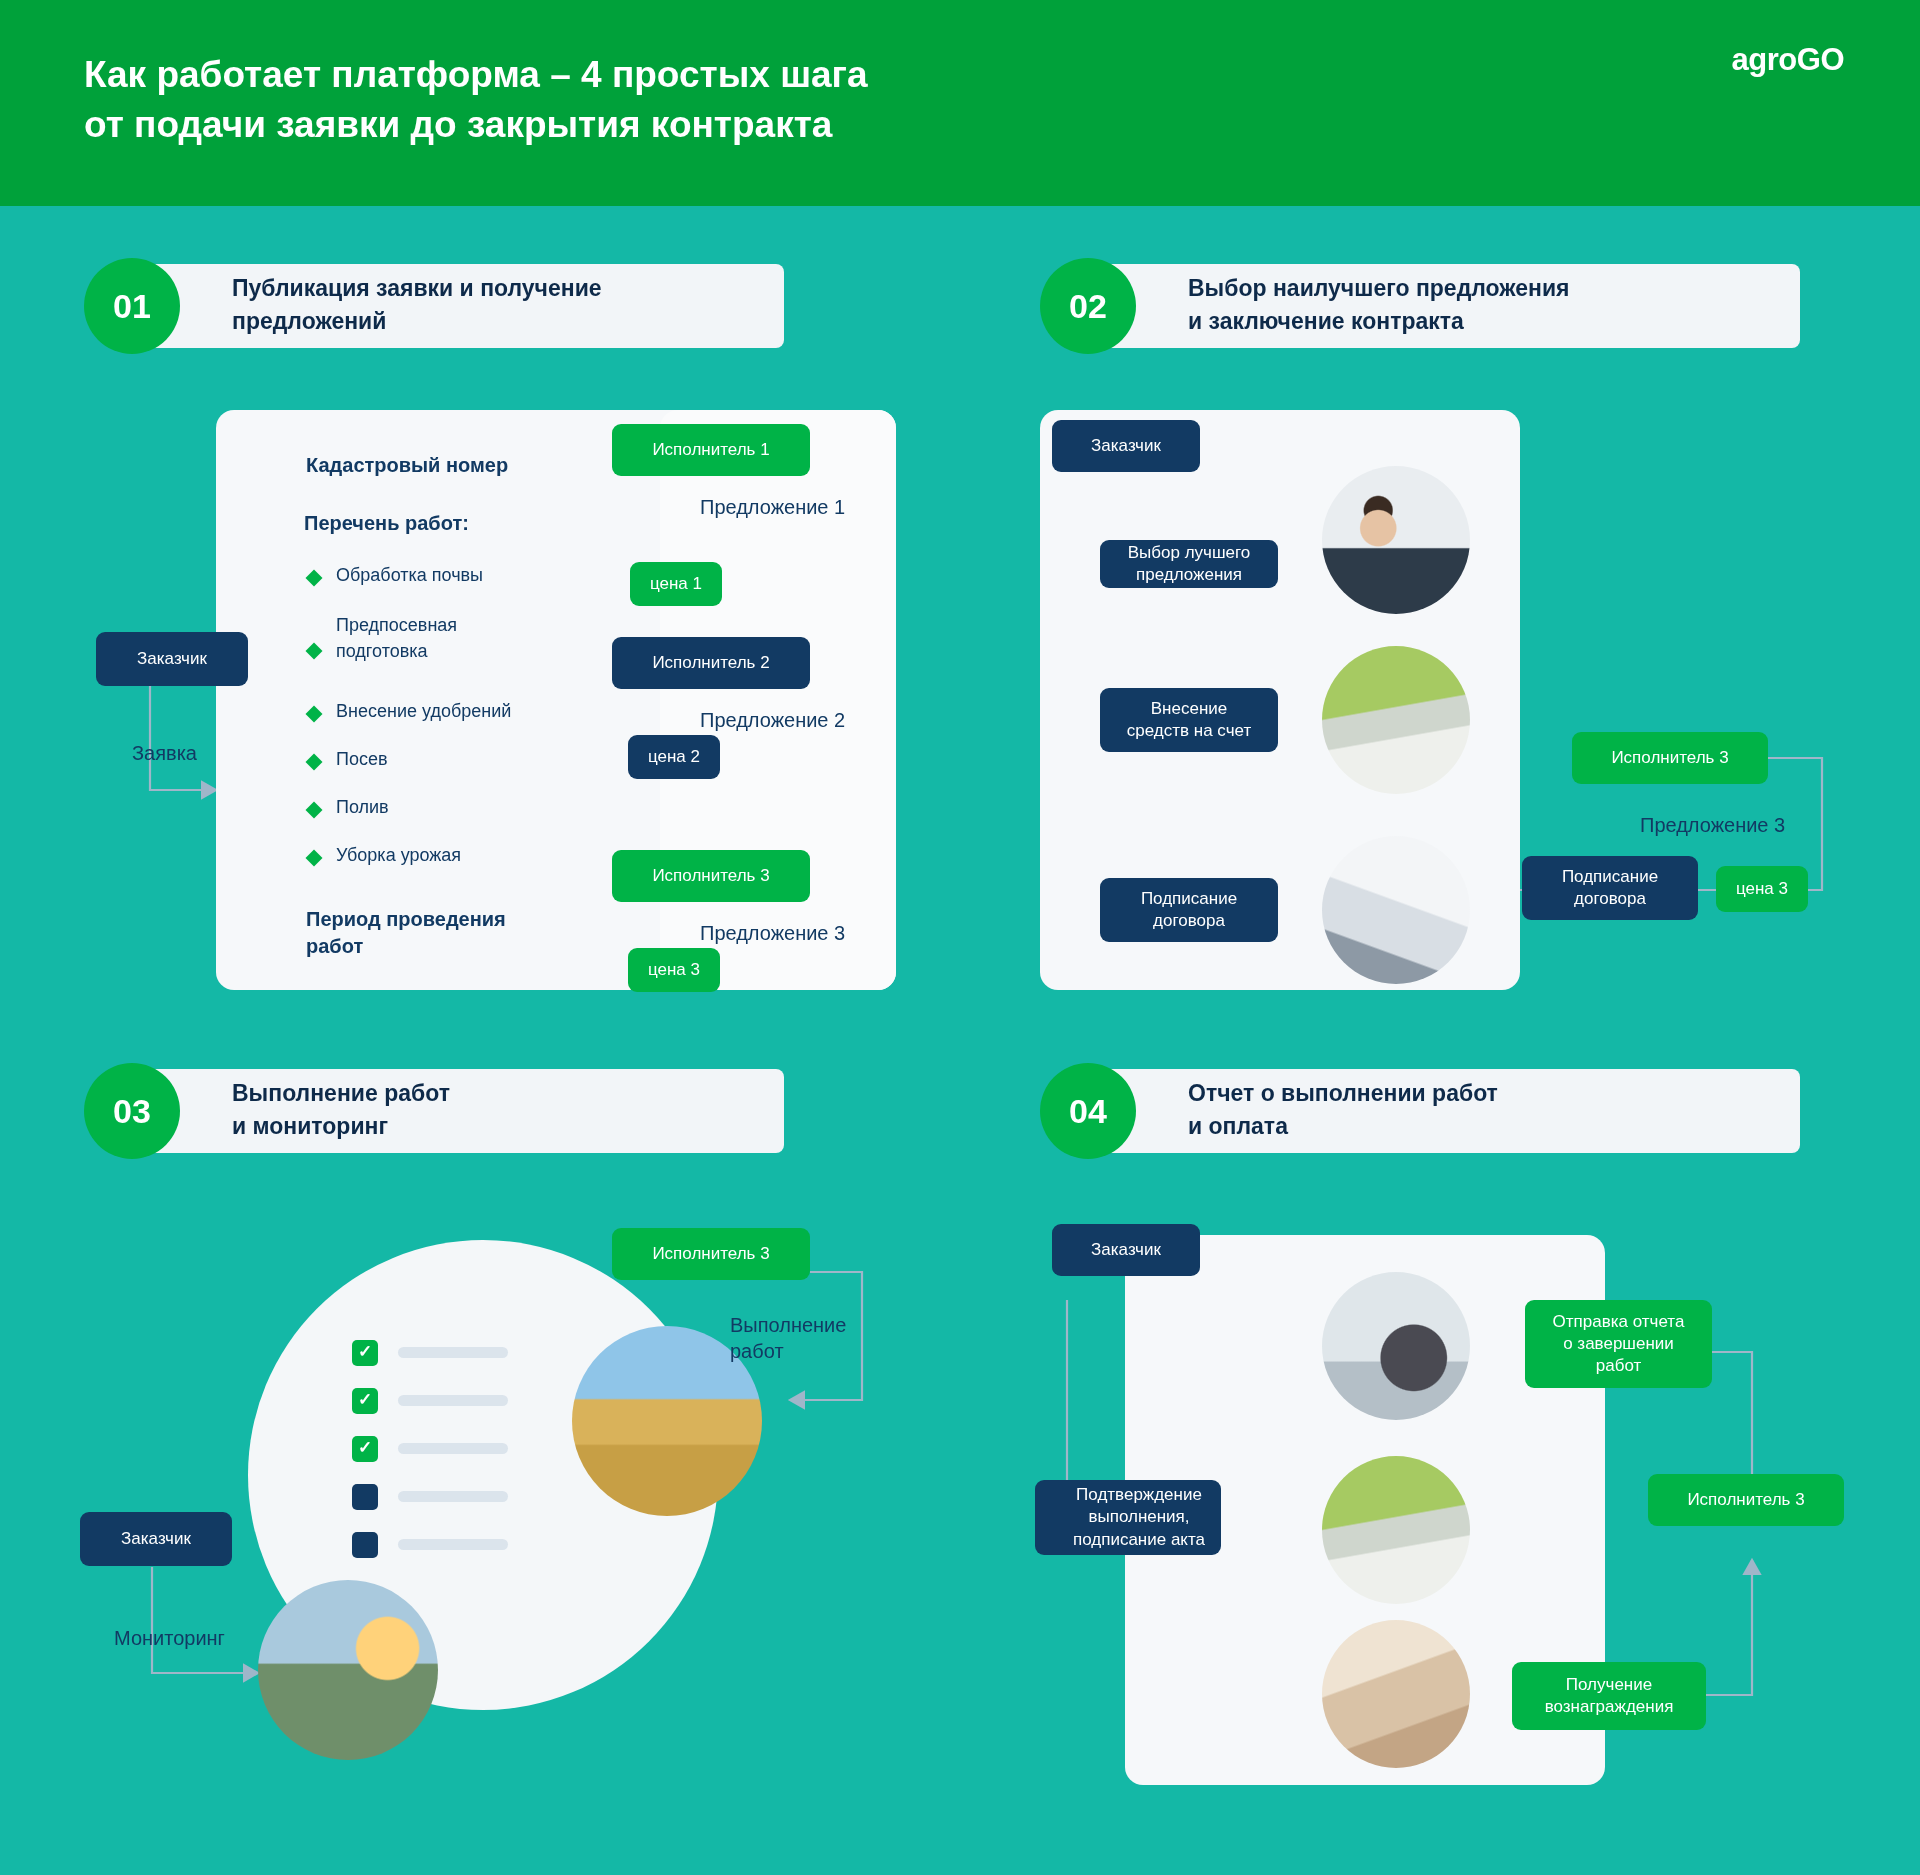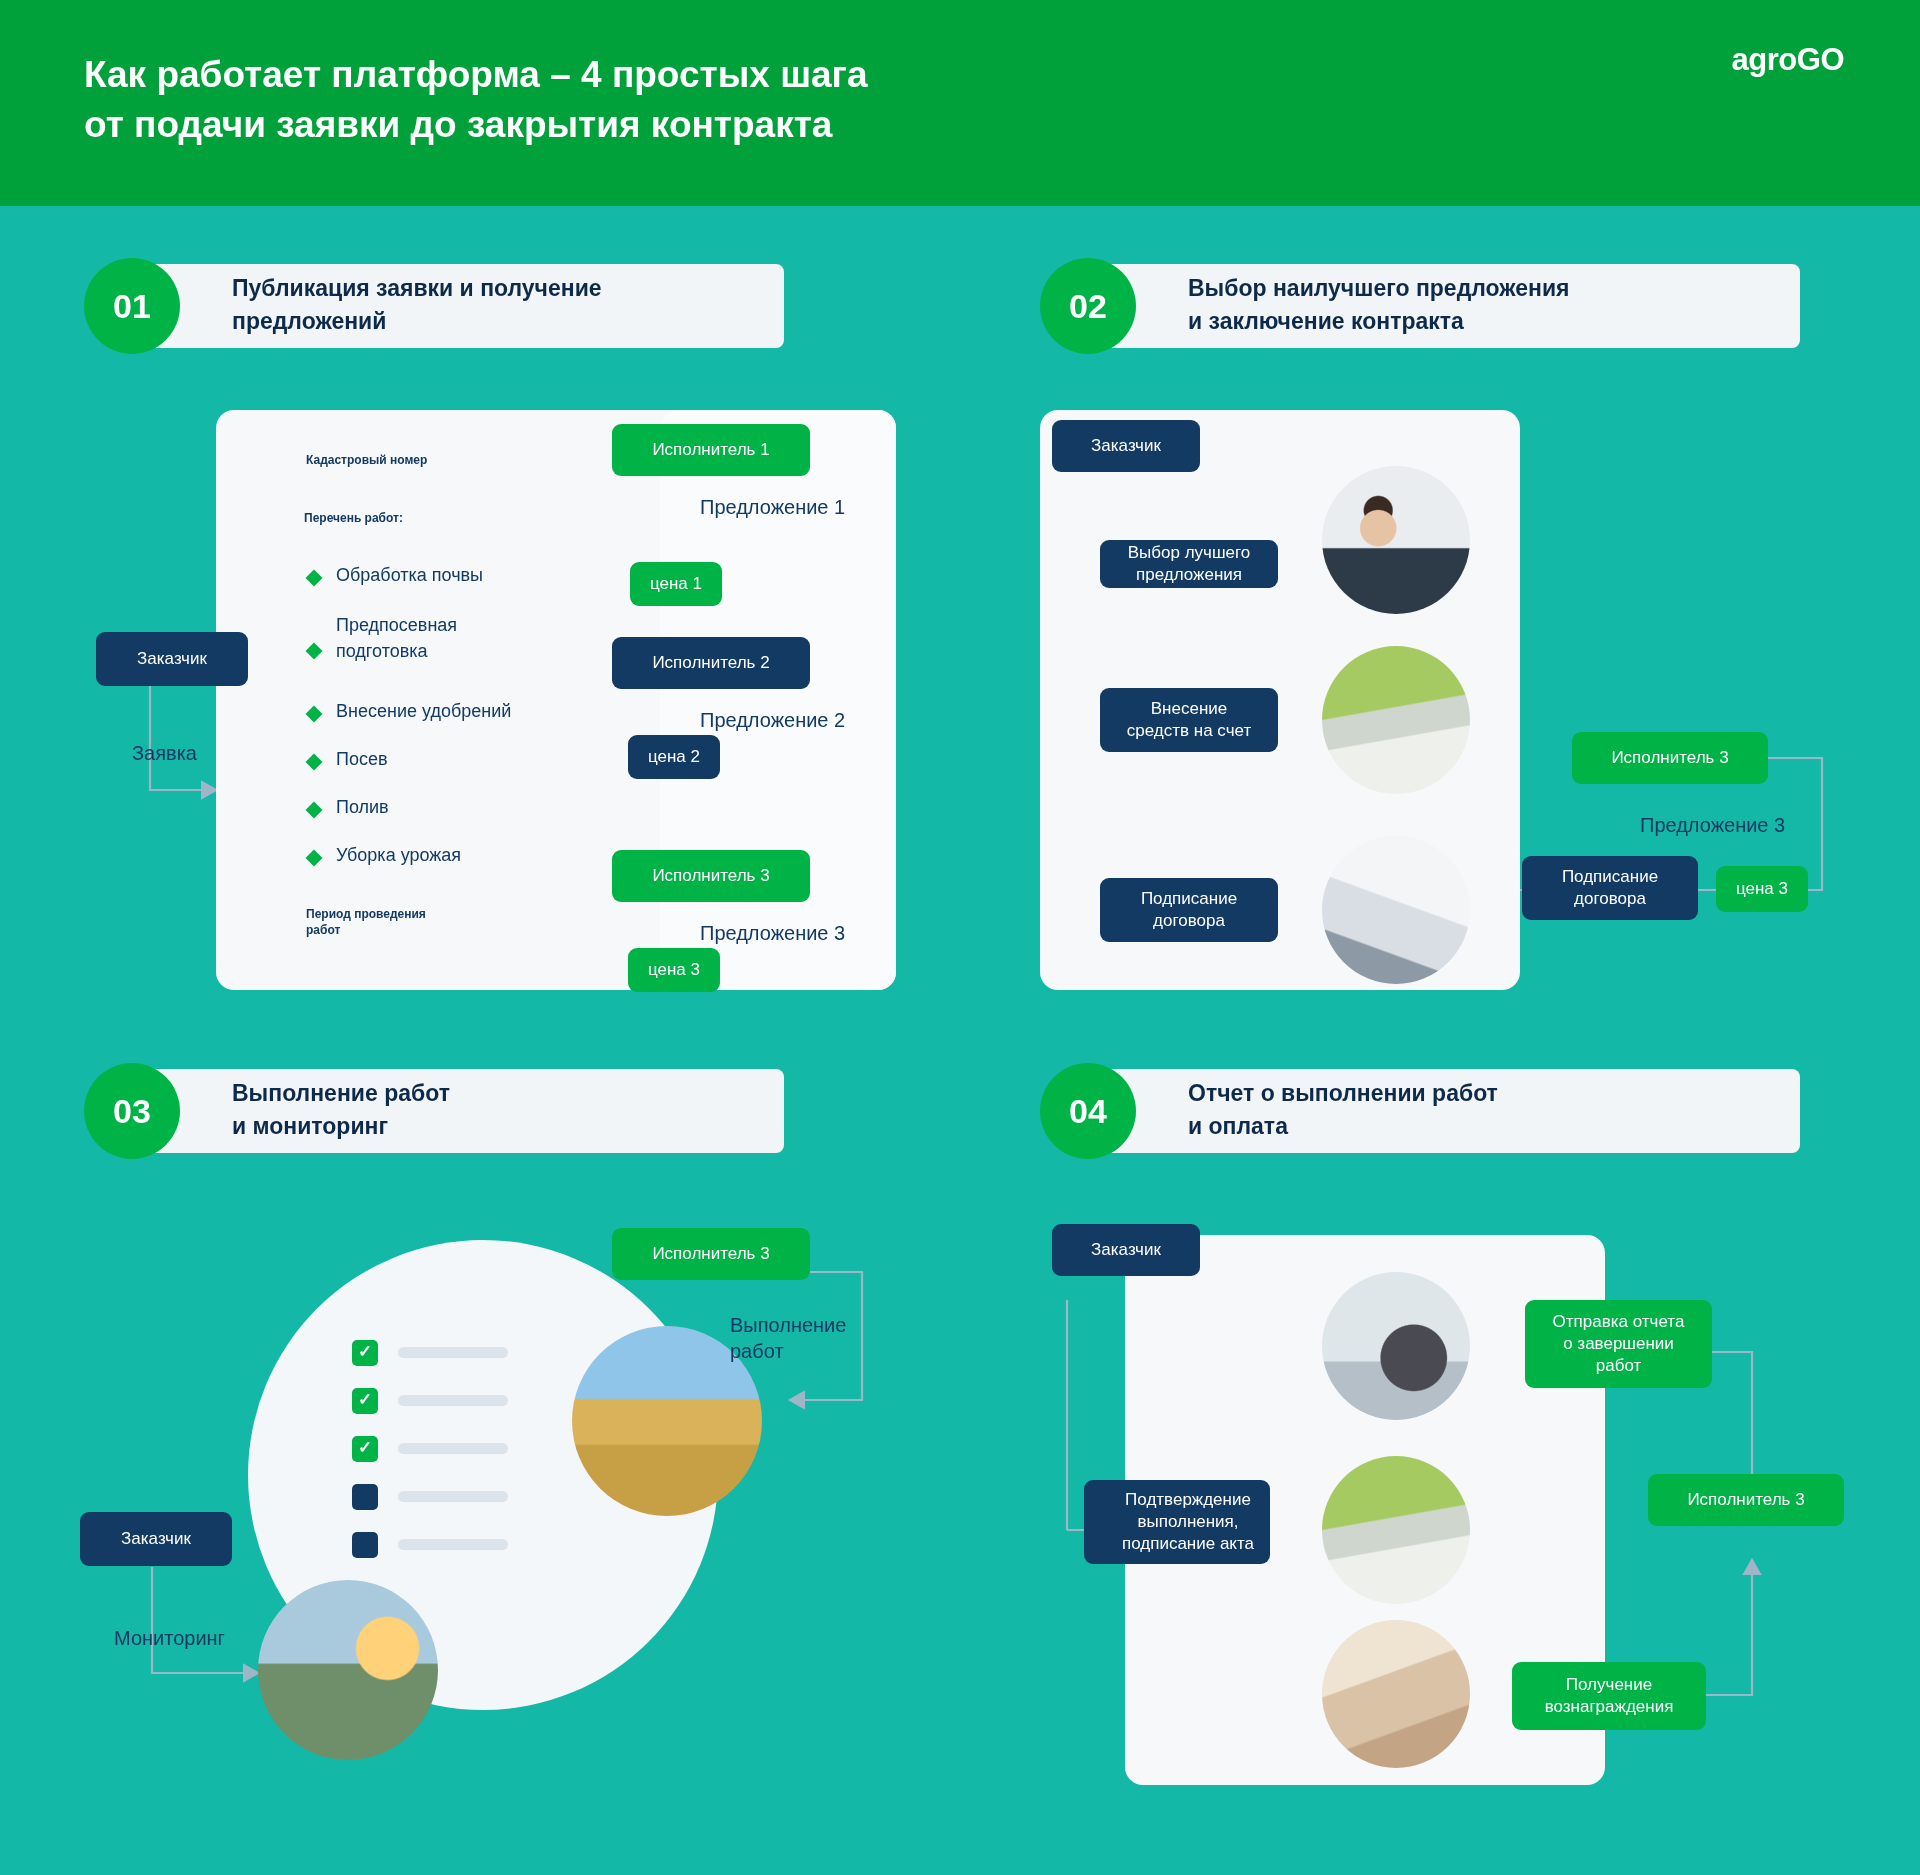--- a/index.html
+++ b/index.html
@@ -125,7 +125,7 @@
   .s1-label {
     position: absolute;
     color: #123a63;
-    font-size: 12px;
+    font-size: 20px;
     font-weight: bold;
     line-height: 1.35;
     white-space: pre-line;

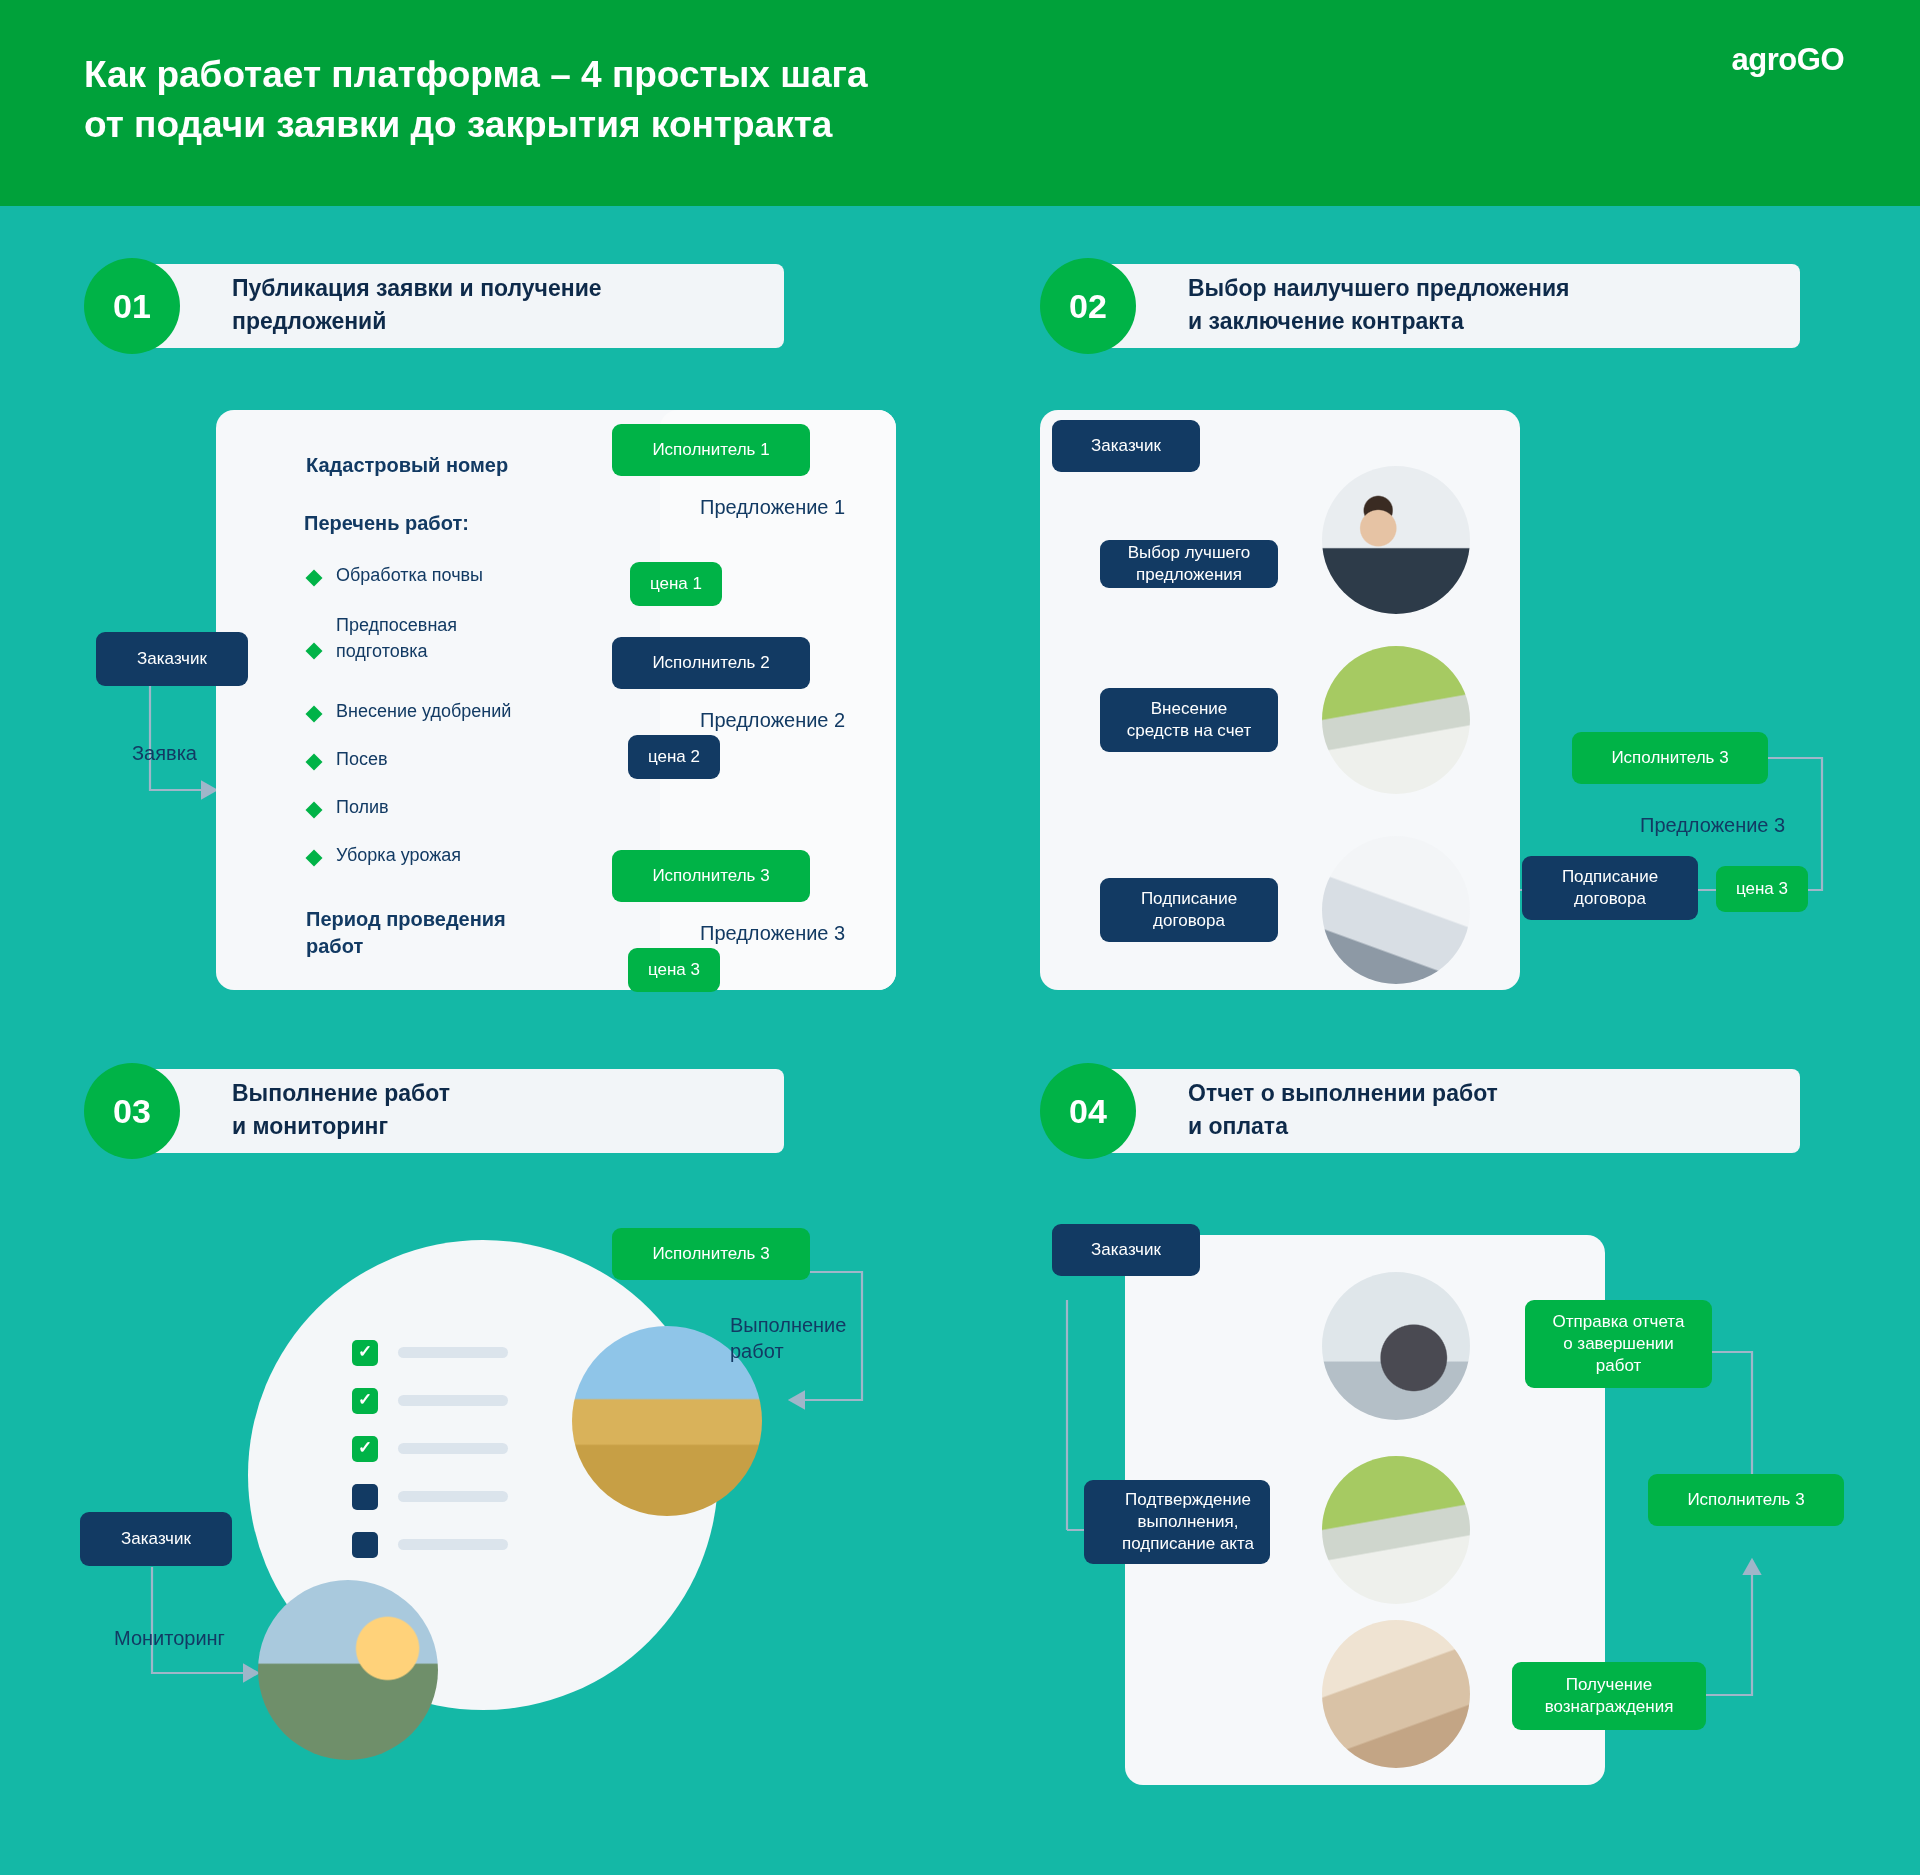--- a/index.html
+++ b/index.html
@@ -378,7 +378,7 @@
   <div class="panel" style="left:1125px; top:1235px; width:480px; height:550px;"></div>
 
   <div class="chip chip-navy" style="left:1052px; top:1224px; width:148px; height:52px;">Заказчик</div>
-  <div class="chip chip-navy" style="left:1084px; top:1480px; width:186px; height:84px;padding-left:36px;">Подтверждение
+  <div class="chip chip-navy" style="left:1035px; top:1480px; width:186px; height:75px;padding-left:36px;">Подтверждение
 выполнения,
 подписание акта</div>
 

